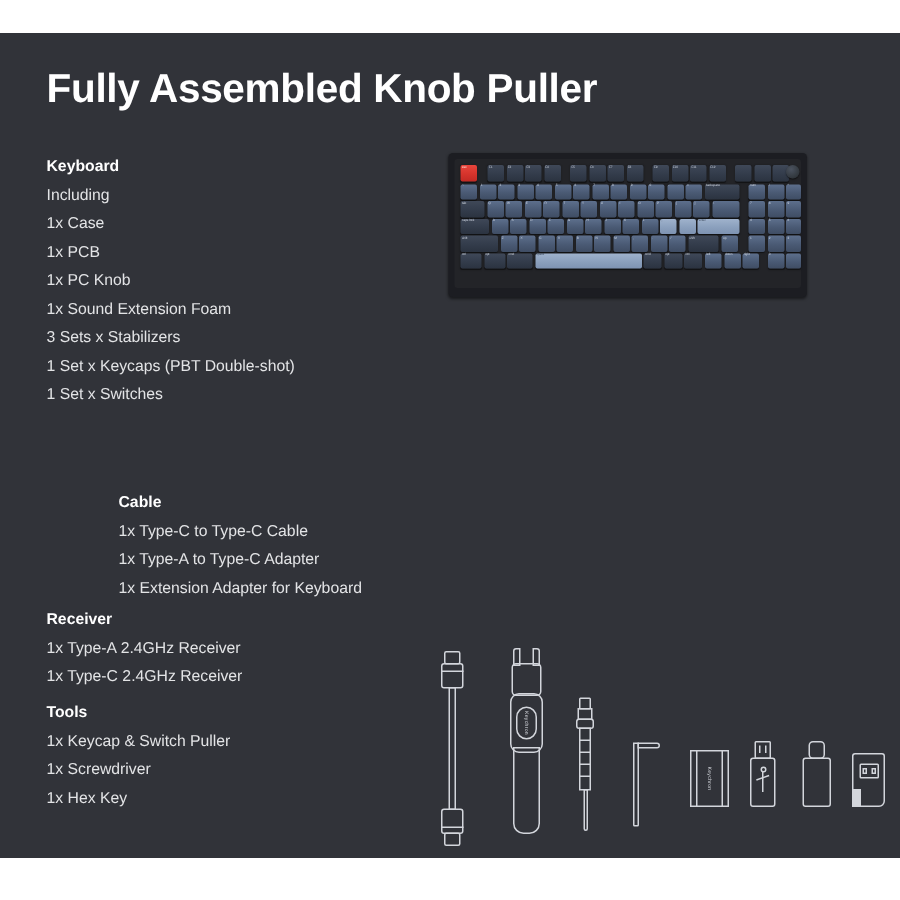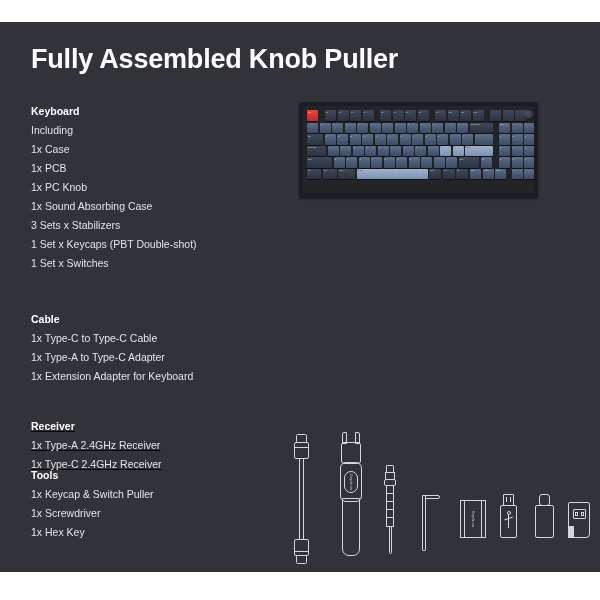--- a/index.html
+++ b/index.html
@@ -148,7 +148,7 @@
     <div class="spec-line">1x Case</div>
     <div class="spec-line">1x PCB</div>
     <div class="spec-line">1x PC Knob</div>
-    <div class="spec-line">1x Sound Absorbing Case</div>
+    <div class="spec-line">1x Sound Extension Foam</div>
     <div class="spec-line">3 Sets x Stabilizers</div>
     <div class="spec-line">1 Set x Keycaps (PBT Double-shot)</div>
     <div class="spec-line">1 Set x Switches</div>

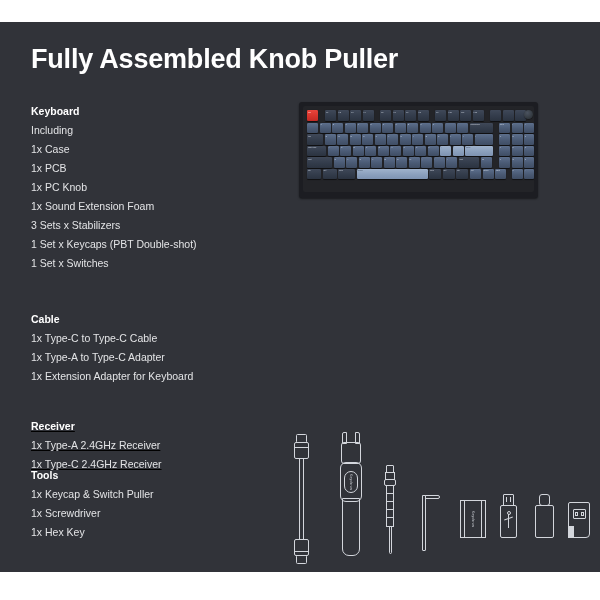--- a/index.html
+++ b/index.html
@@ -154,7 +154,7 @@
     <div class="spec-line">1 Set x Switches</div>
   </div>
 
-  <div class="spec-section" id="sec-1" style="top:288px;">
+  <div class="spec-section" id="sec-1" style="top:304px;margin-left:48px;">
     <div class="spec-heading">Cable</div>
     <div class="spec-line">1x Type-C to Type-C Cable</div>
     <div class="spec-line">1x Type-A to Type-C Adapter</div>

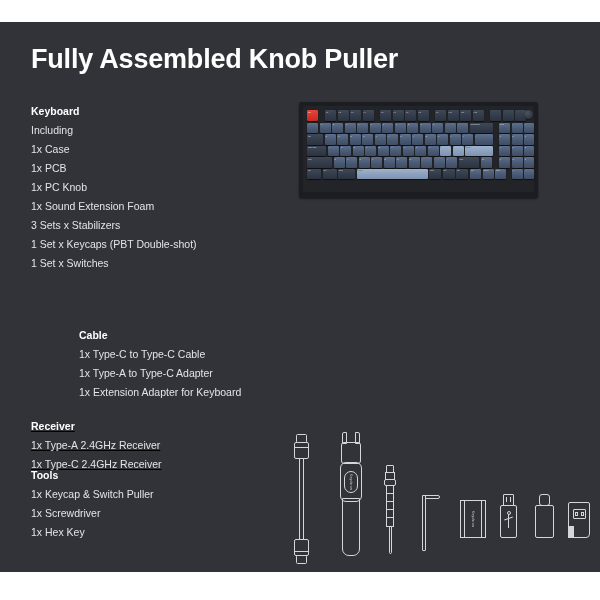--- a/index.html
+++ b/index.html
@@ -161,7 +161,7 @@
     <div class="spec-line">1x Extension Adapter for Keyboard</div>
   </div>
 
-  <div class="spec-section" id="sec-2" style="top:395px;text-decoration:underline;">
+  <div class="spec-section" id="sec-2" style="top:382px;">
     <div class="spec-heading">Receiver</div>
     <div class="spec-line">1x Type-A 2.4GHz Receiver</div>
     <div class="spec-line">1x Type-C 2.4GHz Receiver</div>

